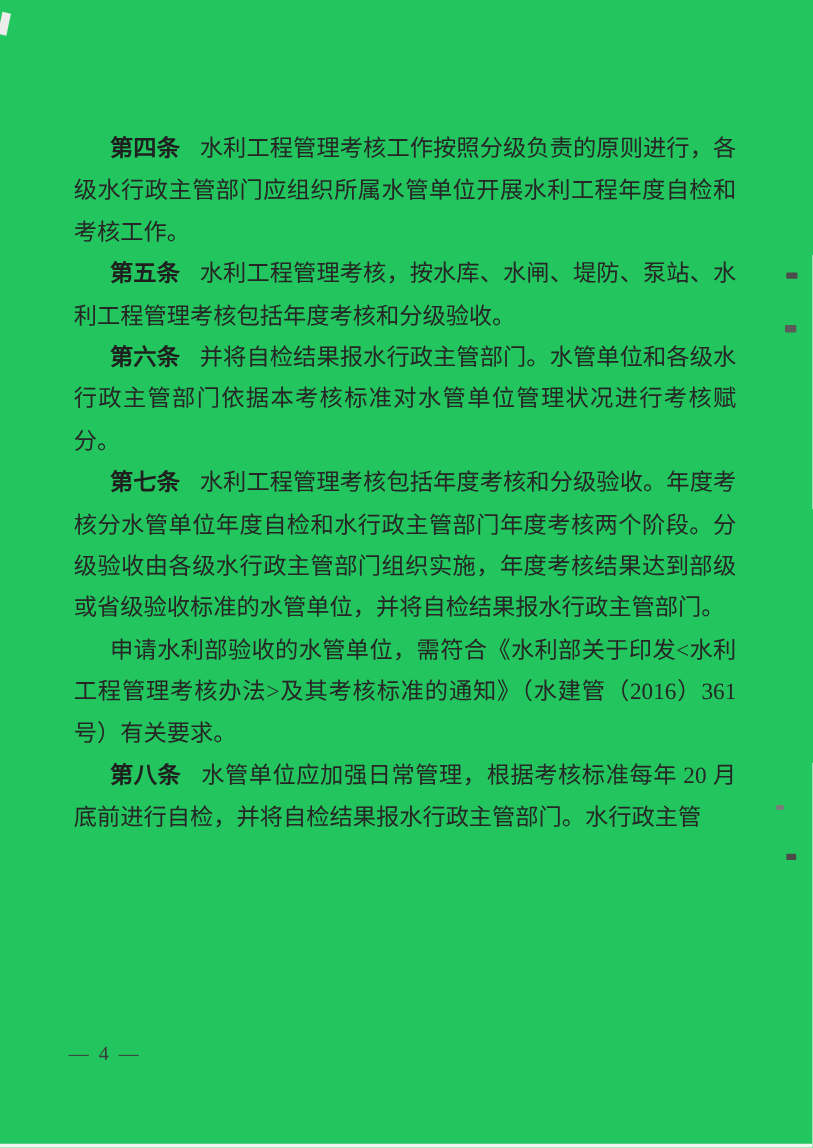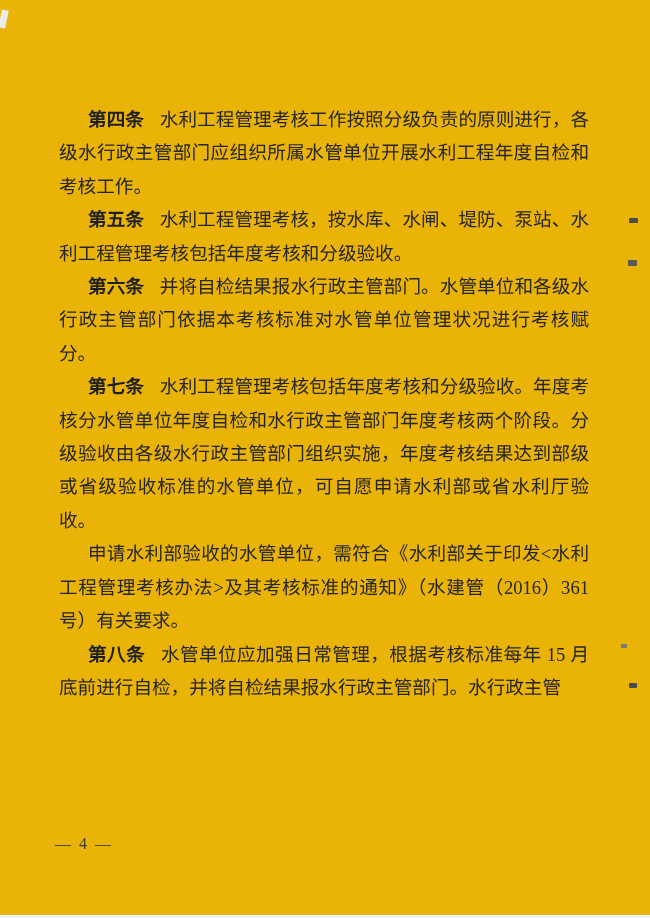--- a/index.html
+++ b/index.html
@@ -11,7 +11,7 @@
     position: relative;
     width: 650px;
     height: 918px;
-    background: #eab308;
+    background: #22c55e;
     overflow: hidden;
     font-family: "Liberation Serif", "DejaVu Serif", serif;
   }

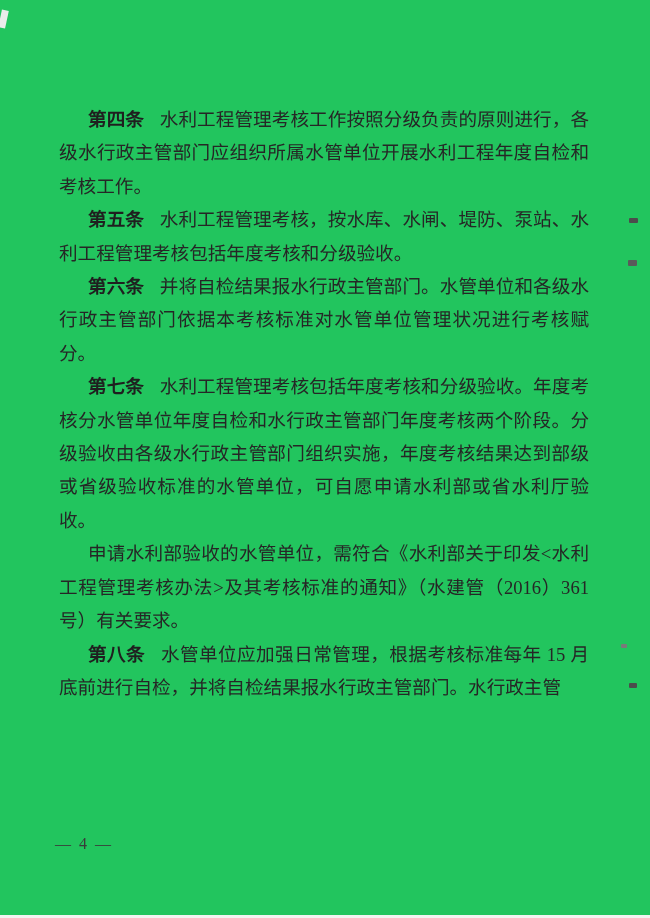--- a/index.html
+++ b/index.html
@@ -85,7 +85,7 @@
       <p class="para"><span class="para-head">第四条</span><span class="para-body">水利工程管理考核工作按照分级负责的原则进行，各级水行政主管部门应组织所属水管单位开展水利工程年度自检和考核工作。</span></p>
       <p class="para"><span class="para-head">第五条</span><span class="para-body">水利工程管理考核，按水库、水闸、堤防、泵站、水利工程管理考核包括年度考核和分级验收。</span></p>
       <p class="para"><span class="para-head">第六条</span><span class="para-body">并将自检结果报水行政主管部门。水管单位和各级水行政主管部门依据本考核标准对水管单位管理状况进行考核赋分。</span></p>
-      <p class="para"><span class="para-head">第七条</span><span class="para-body">水利工程管理考核包括年度考核和分级验收。年度考核分水管单位年度自检和水行政主管部门年度考核两个阶段。分级验收由各级水行政主管部门组织实施，年度考核结果达到部级或省级验收标准的水管单位，可自愿申请水利部或省水利厅验收。</span></p>
+      <p class="para"><span class="para-head">第七条</span><span class="para-body">水利工程管理考核包括年度考核和分级验收。年度考核分水管单位年度自检和水行政主管部门年度考核两个阶段。分级验收由各级水行政主管部门组织实施，年度考核结果达到部级或省级验收标准的水管单位，并将自检结果报水行政主管部门。</span></p>
       <p class="para"><span class="para-body">申请水利部验收的水管单位，需符合《水利部关于印发&lt;水利工程管理考核办法&gt;及其考核标准的通知》（水建管（2016）361 号）有关要求。</span></p>
       <p class="para"><span class="para-head">第八条</span><span class="para-body">水管单位应加强日常管理，根据考核标准每年 15 月底前进行自检，并将自检结果报水行政主管部门。水行政主管</span></p>
     </div>

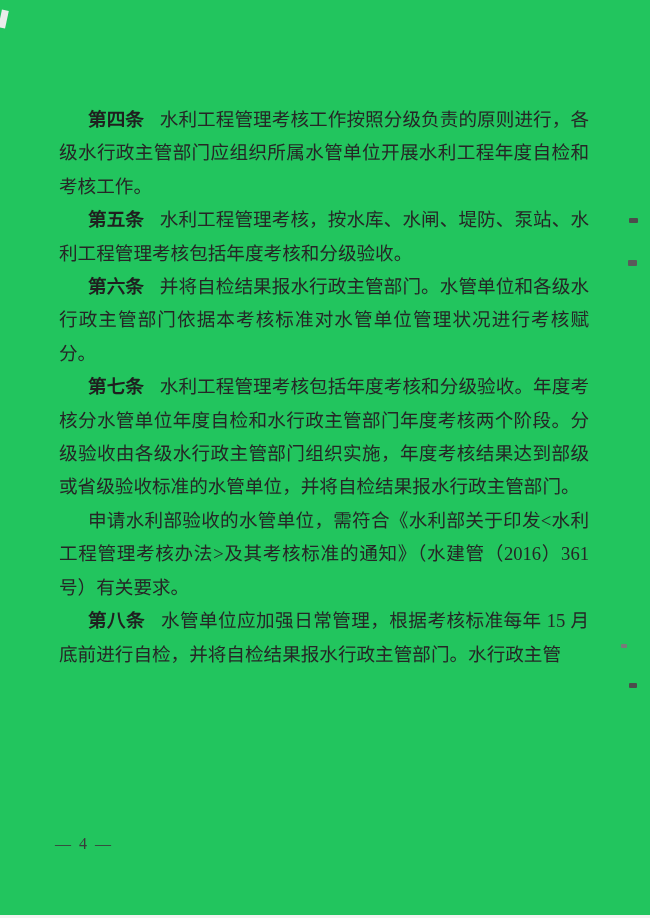--- a/index.html
+++ b/index.html
@@ -87,7 +87,7 @@
       <p class="para"><span class="para-head">第六条</span><span class="para-body">并将自检结果报水行政主管部门。水管单位和各级水行政主管部门依据本考核标准对水管单位管理状况进行考核赋分。</span></p>
       <p class="para"><span class="para-head">第七条</span><span class="para-body">水利工程管理考核包括年度考核和分级验收。年度考核分水管单位年度自检和水行政主管部门年度考核两个阶段。分级验收由各级水行政主管部门组织实施，年度考核结果达到部级或省级验收标准的水管单位，并将自检结果报水行政主管部门。</span></p>
       <p class="para"><span class="para-body">申请水利部验收的水管单位，需符合《水利部关于印发&lt;水利工程管理考核办法&gt;及其考核标准的通知》（水建管（2016）361 号）有关要求。</span></p>
-      <p class="para"><span class="para-head">第八条</span><span class="para-body">水管单位应加强日常管理，根据考核标准每年 15 月底前进行自检，并将自检结果报水行政主管部门。水行政主管</span></p>
+      <p class="para"><span class="para-head">第八条</span><span class="para-body">水管单位应加强日常管理，根据考核标准每年 20 月底前进行自检，并将自检结果报水行政主管部门。水行政主管</span></p>
     </div>
 
   <div class="page-number">— 4 —</div>

